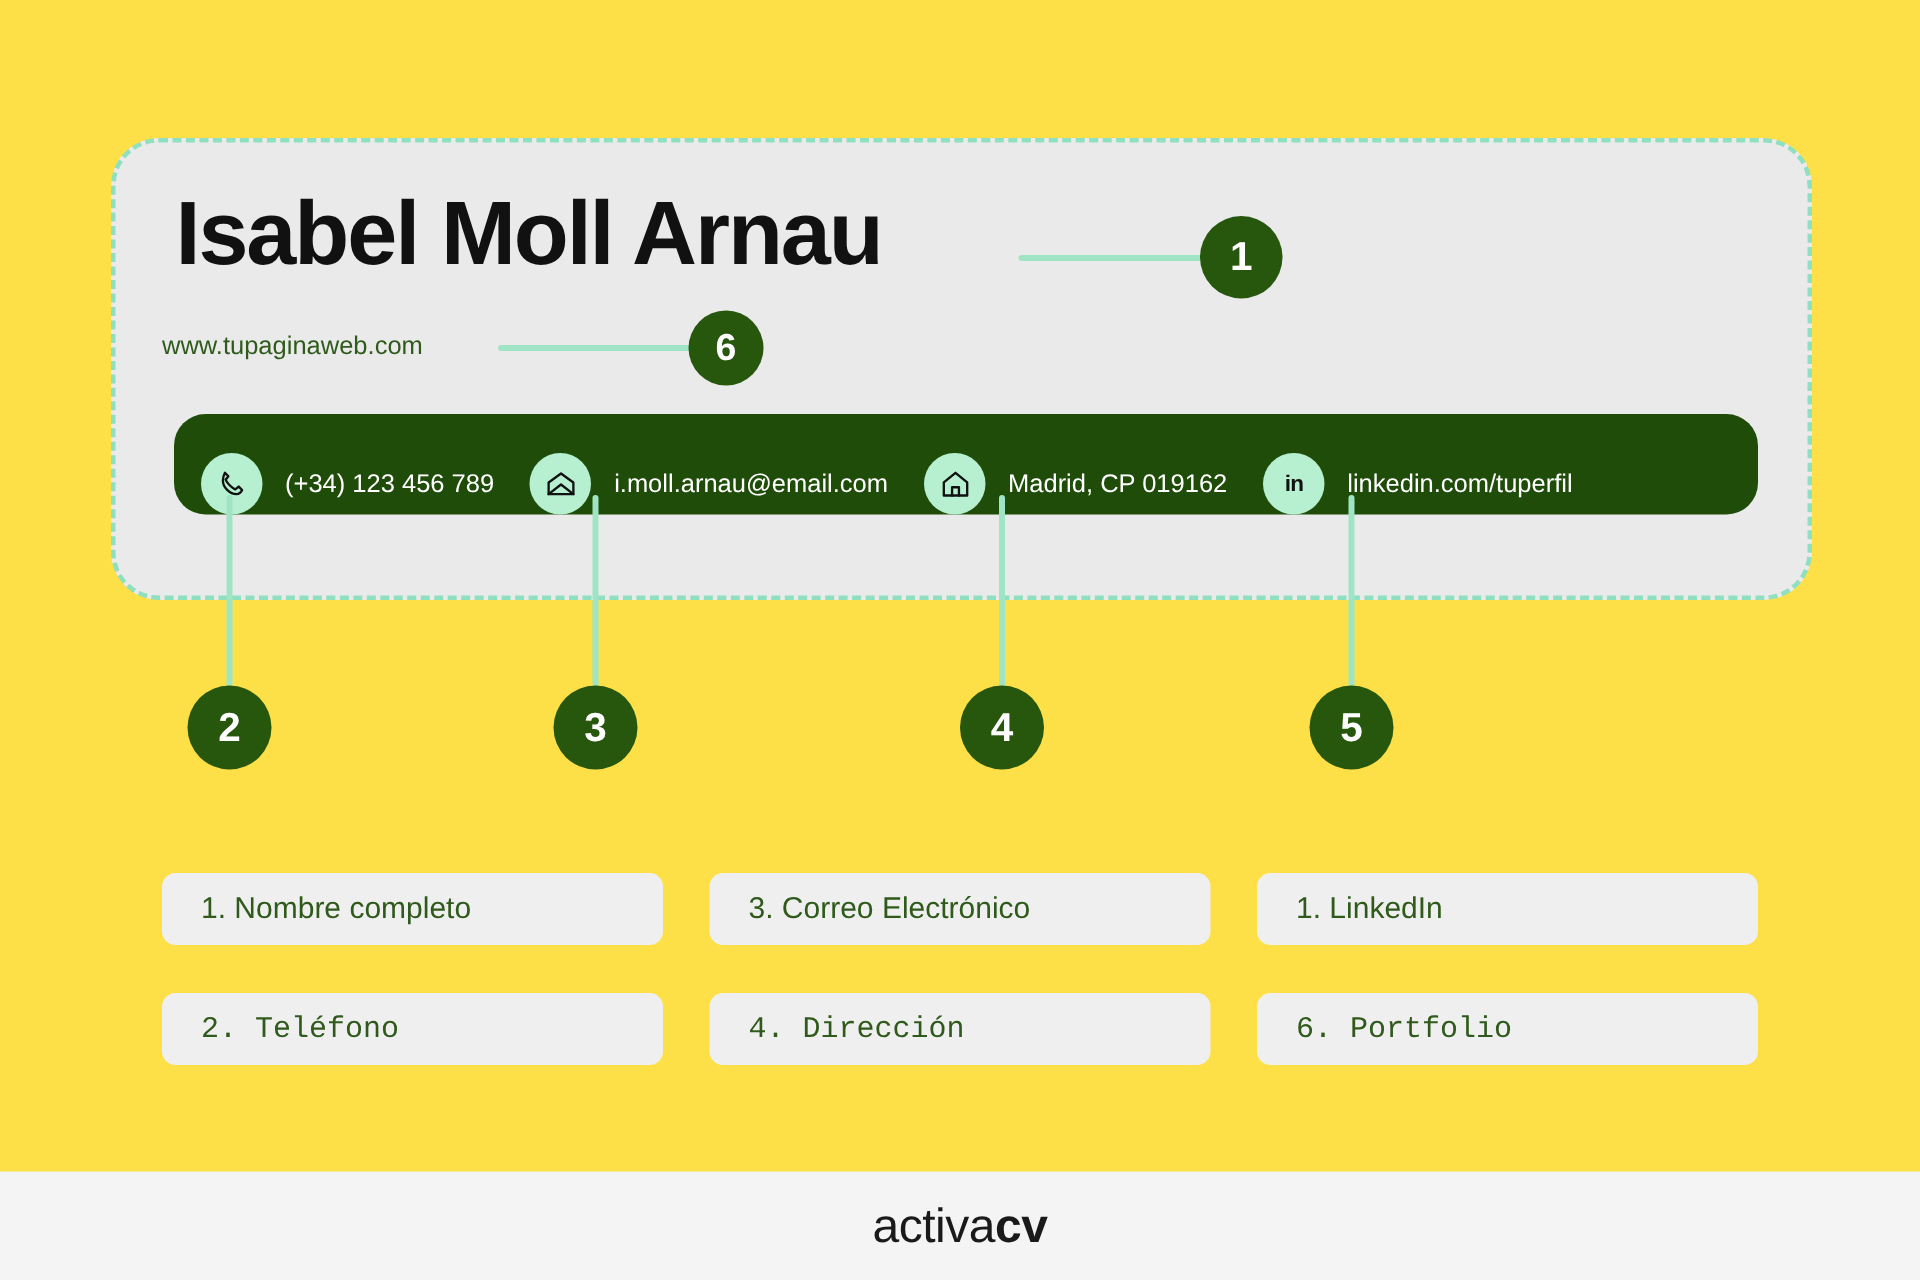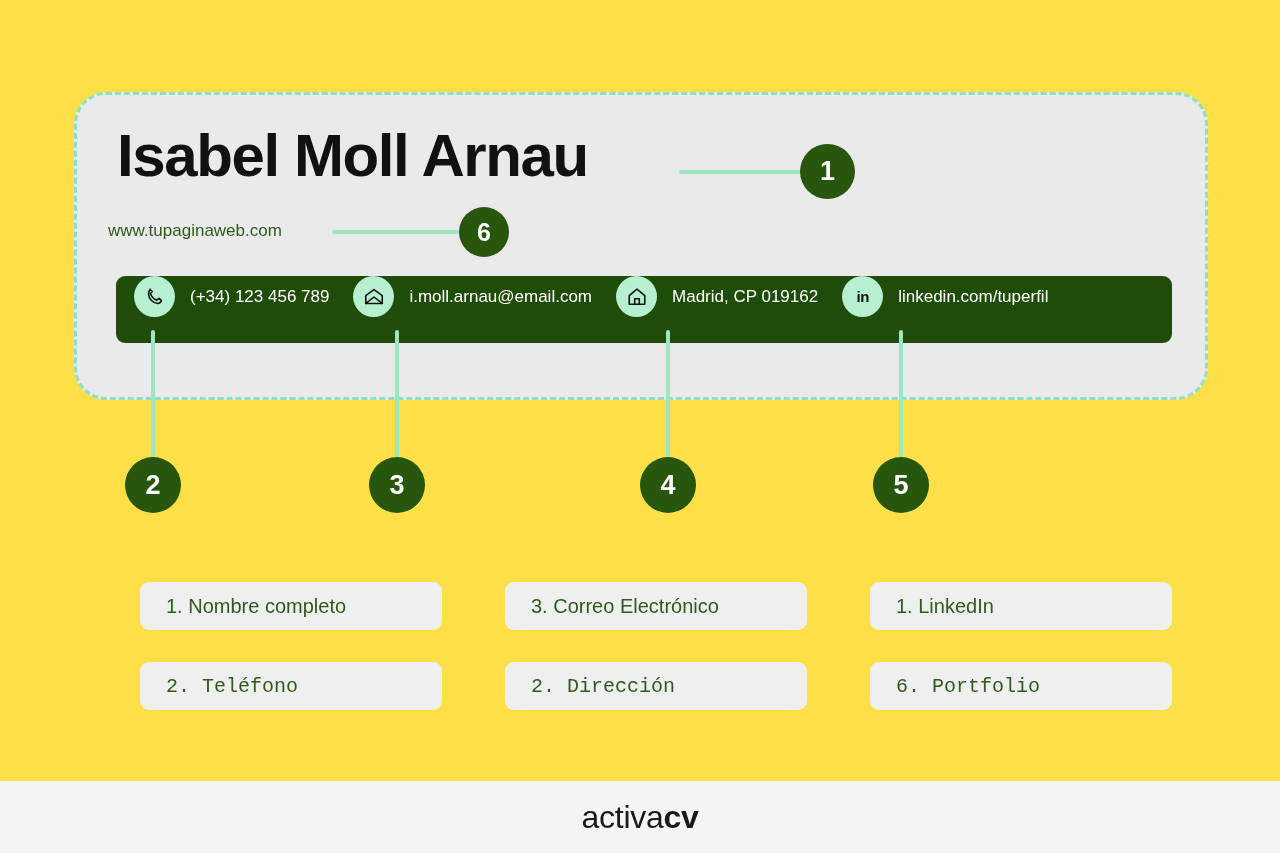--- a/index.html
+++ b/index.html
@@ -62,9 +62,9 @@
     width: 1056px;
     height: 67px;
     background: #1f4d09;
-    border-radius: 9px;
-    display: flex;
-    align-items: flex-start;
+    border-radius: 21px;
+    display: flex;
+    align-items: flex-end;
     padding-left: 18px;
   }
 

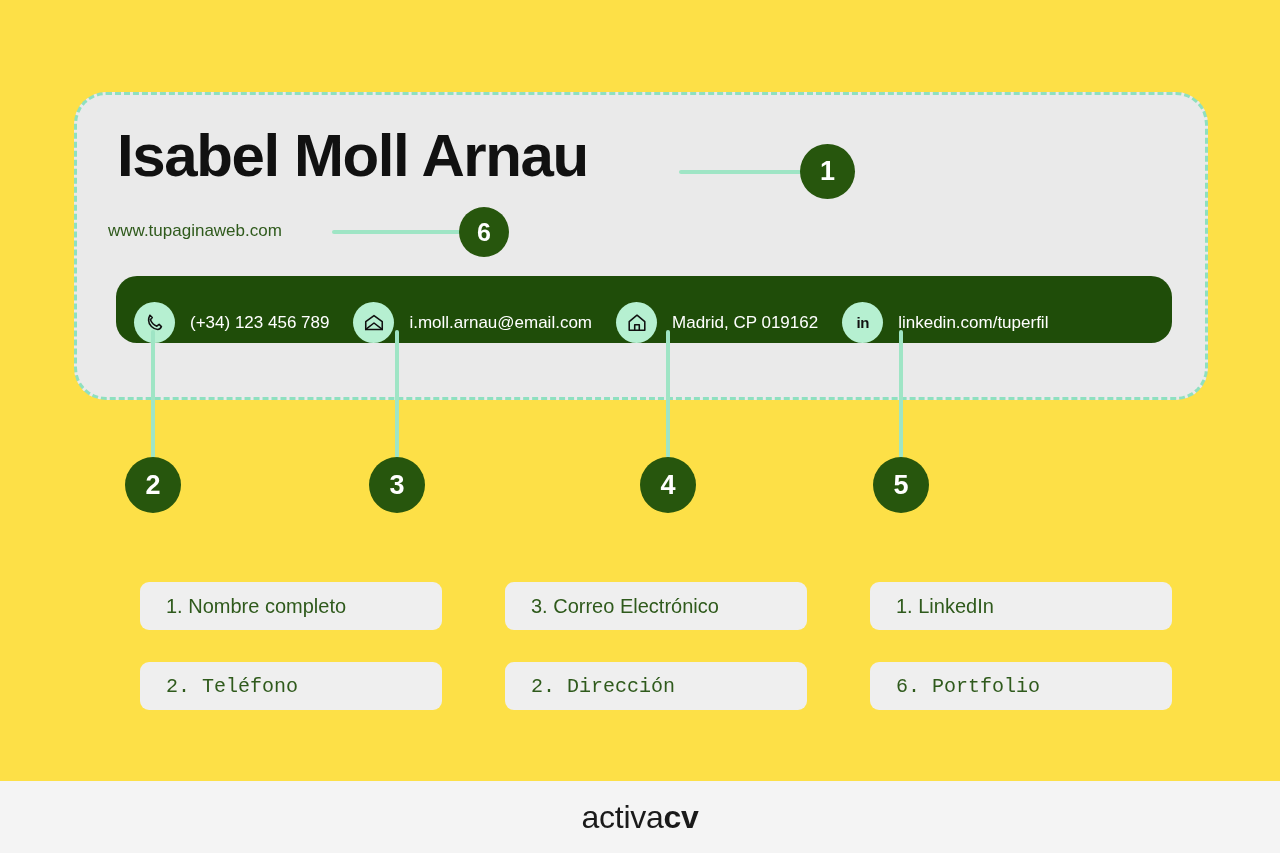--- a/index.html
+++ b/index.html
@@ -165,7 +165,6 @@
     font-size: 20px;
     color: #2f5a1c;
     white-space: nowrap;
-    margin-left: 32px;
   }
   .lg-r1 { grid-row: 1; }
   .lg-r2 { grid-row: 3; font-family: Liberation Mono, monospace; }

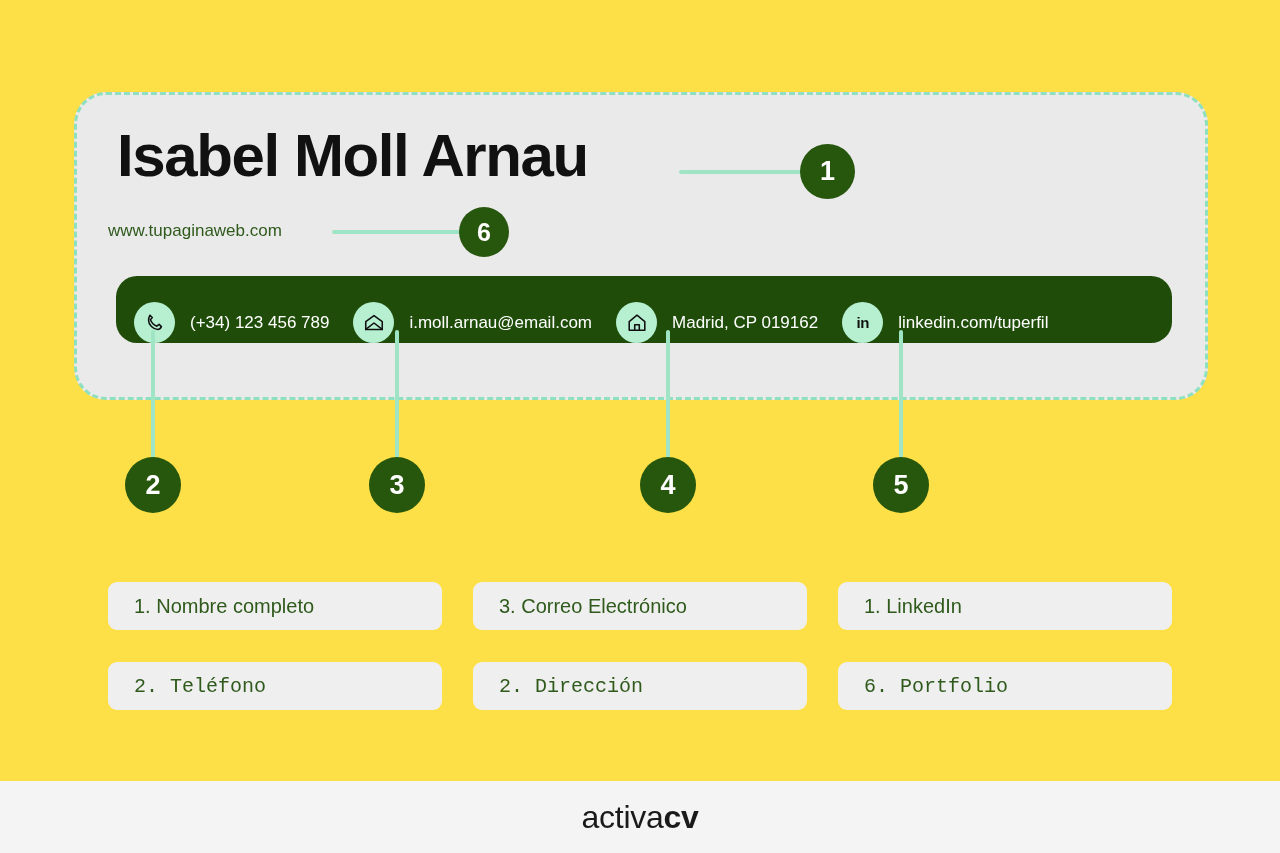--- a/index.html
+++ b/index.html
@@ -263,7 +263,7 @@
     <div class="legend-cell lg-r1 lg-c1">1. Nombre completo</div>
     <div class="legend-cell lg-r2 lg-c1">2. Teléfono</div>
     <div class="legend-cell lg-r1 lg-c2">3. Correo Electrónico</div>
-    <div class="legend-cell lg-r2 lg-c2">2. Dirección</div>
+    <div class="legend-cell lg-r2 lg-c2">4. Dirección</div>
     <div class="legend-cell lg-r1 lg-c3">1. LinkedIn</div>
     <div class="legend-cell lg-r2 lg-c3">6. Portfolio</div>
   </div>

